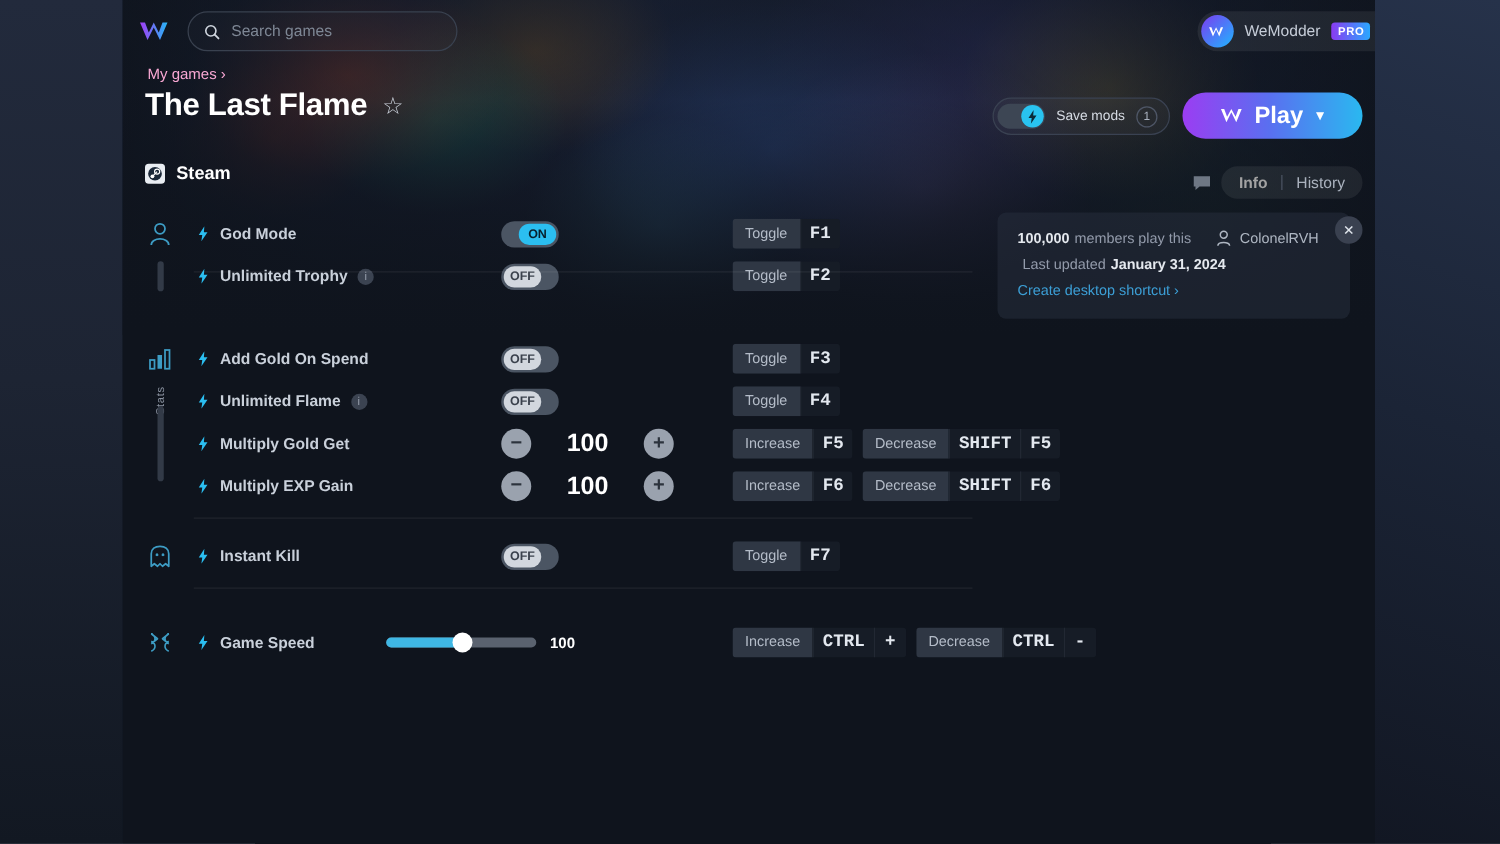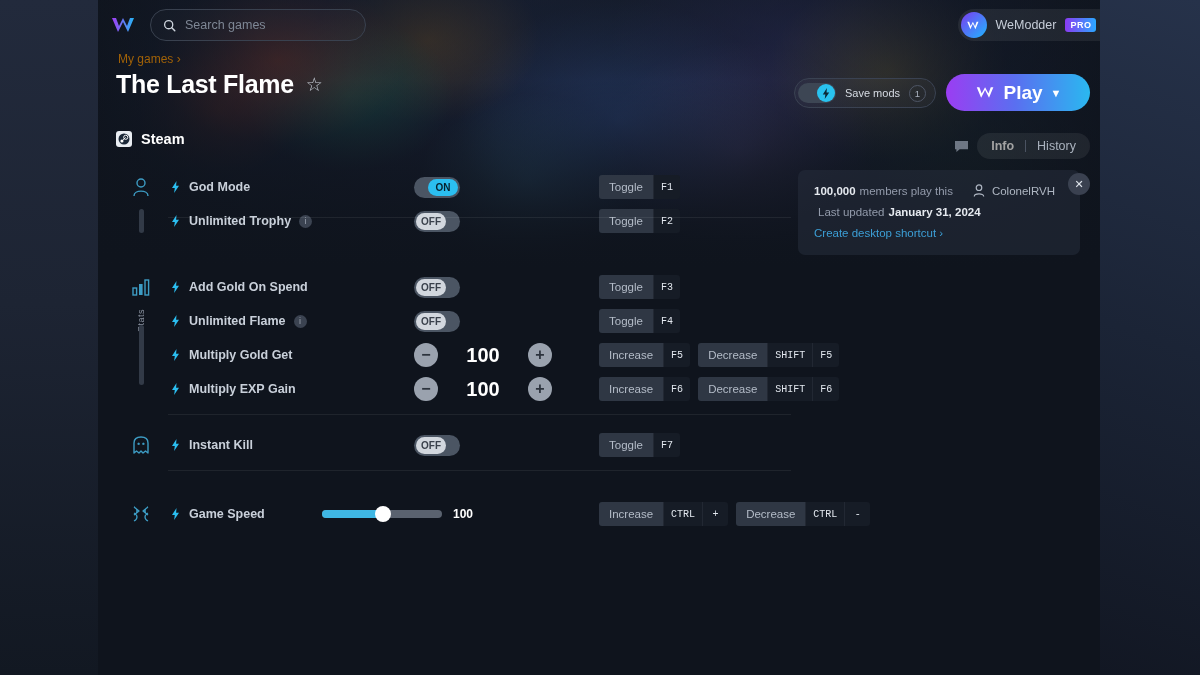--- a/index.html
+++ b/index.html
@@ -113,7 +113,7 @@
   
   .breadcrumb {
     position: absolute; left: 20px; top: 52px; z-index: 25;
-    color: #a16207; font-size: 12px;
+    color: #f9a8d4; font-size: 12px;
   }
   .page-title {
     position: absolute; left: 18px; top: 70px; z-index: 25;

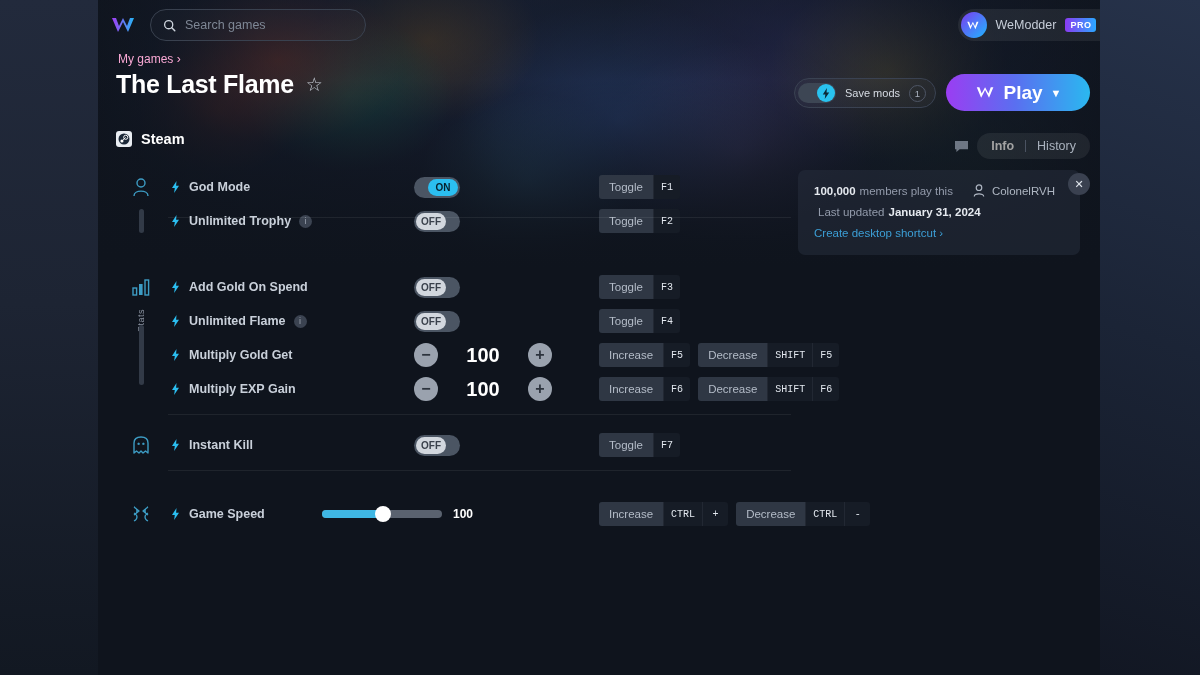--- a/index.html
+++ b/index.html
@@ -198,7 +198,7 @@
   }
 
   
-  .cheats { position: absolute; left: 16px; top: 170px; width: 1053px; z-index: 20; }
+  .cheats { position: absolute; left: 3px; top: 170px; width: 1053px; z-index: 20; }
   .group { position: relative; }
   .grp-sep {
     position: absolute; left: 54px; width: 623px; height: 1px;

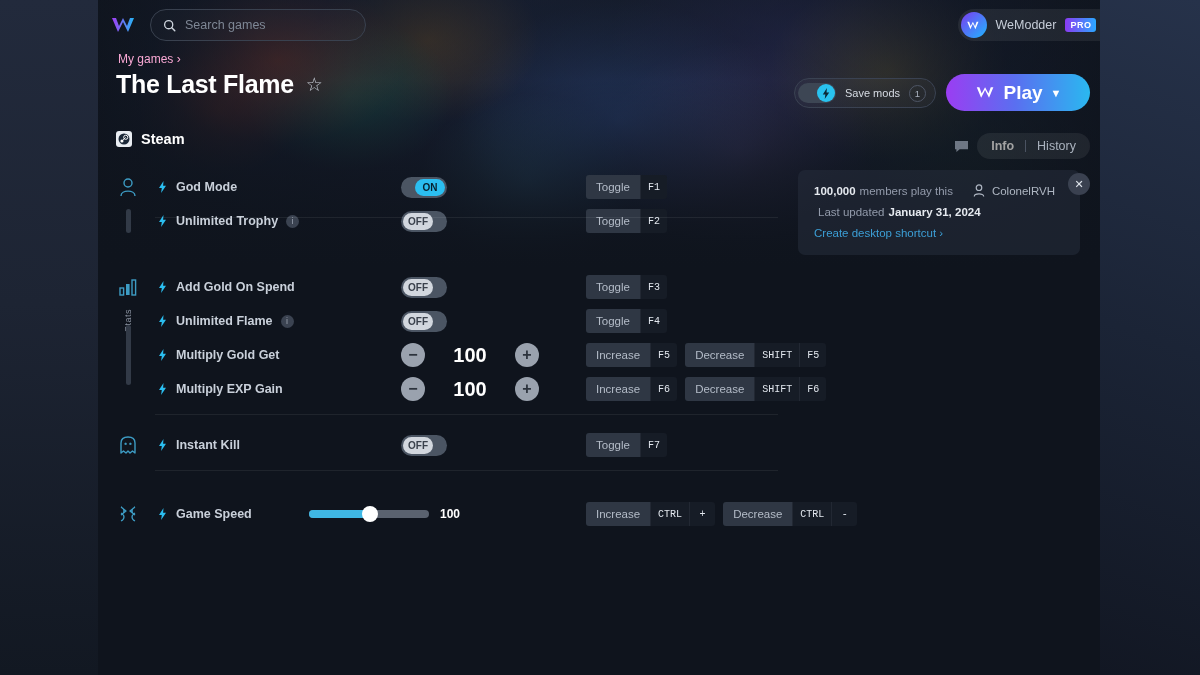--- a/index.html
+++ b/index.html
@@ -267,7 +267,7 @@
     display: flex; align-items: center; padding: 0 10px;
   }
   .hk-key {
-    background: #161c26; color: #e3e8ef; font-size: 10px; font-weight: normal;
+    background: #161c26; color: #e3e8ef; font-size: 14px; font-weight: bold;
     font-family: "Liberation Mono", monospace;
     display: flex; align-items: center; justify-content: center;
     min-width: 26px; padding: 0 7px;

